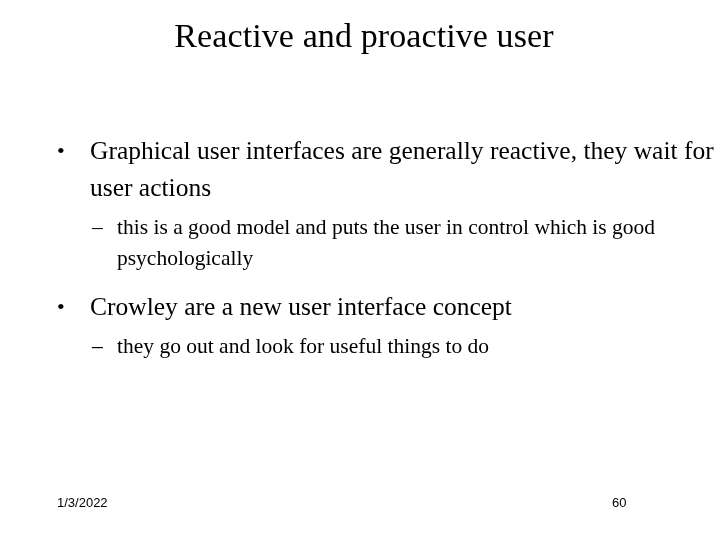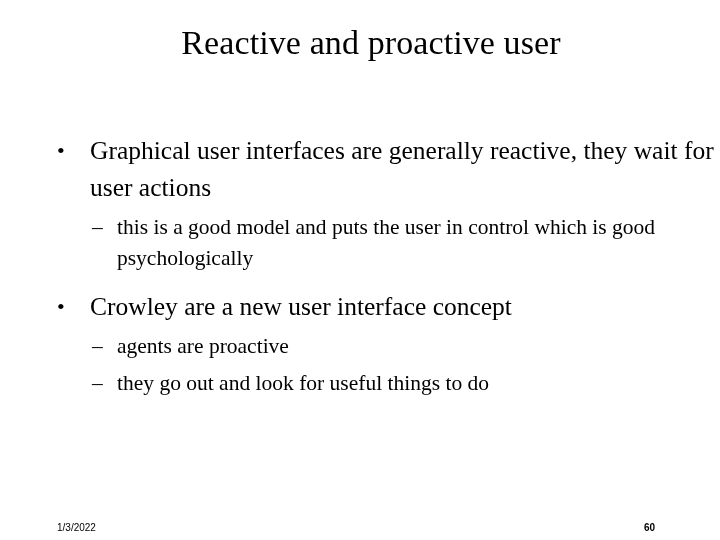--- a/index.html
+++ b/index.html
@@ -32,7 +32,7 @@
     line-height: 44px;
     font-weight: normal;
     letter-spacing: 0.1px;
-    margin: 11px;
+    margin: 4px;
   }
 
   

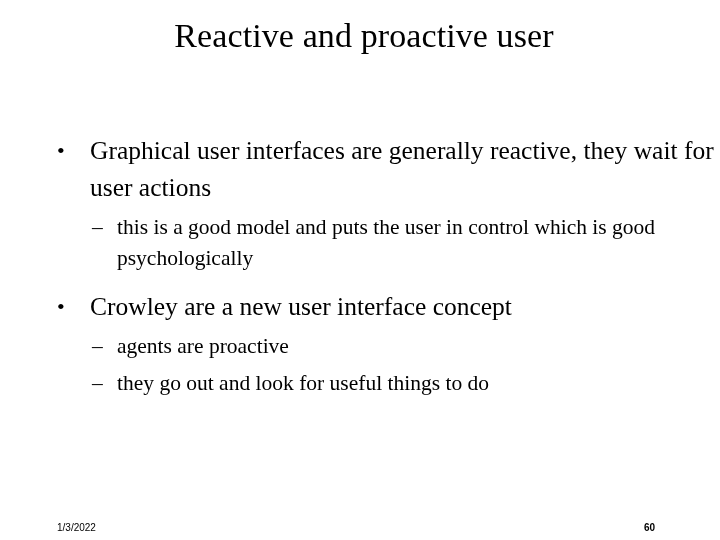--- a/index.html
+++ b/index.html
@@ -139,7 +139,6 @@
 
     <p class="bullet-l2 gap-before-sub">
       <span class="marker">–</span>
-      <span>agents are proactive</span>
     </p>
 
     <p class="bullet-l2 gap-before-sub">

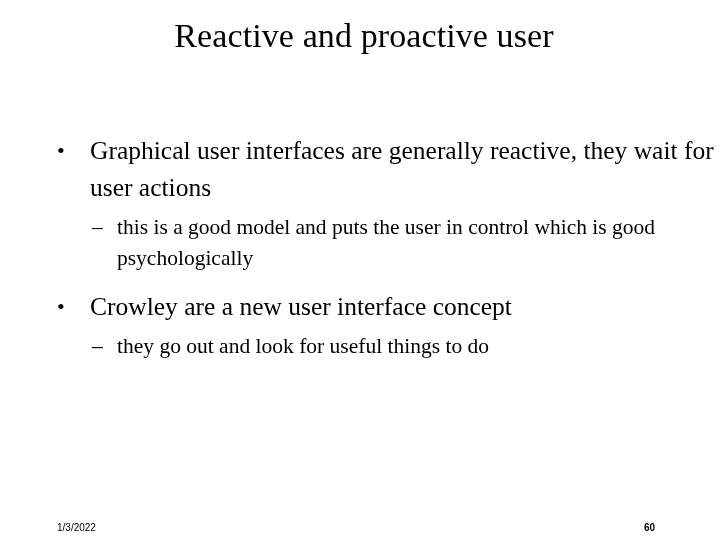--- a/index.html
+++ b/index.html
@@ -85,10 +85,9 @@
     width: 720px;
     height: 22px;
     font-family: "Liberation Sans", "DejaVu Sans", sans-serif;
-    font-size: 10px;
+    font-size: 13px;
     line-height: 16px;
     color: #000000;
-    margin-top: 25px;
   }
   .footer-date {
     position: absolute;

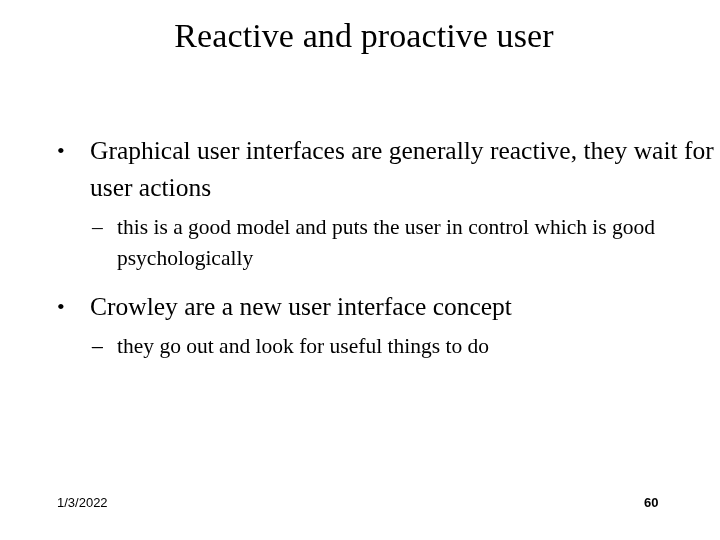--- a/index.html
+++ b/index.html
@@ -104,10 +104,9 @@
   }
   .footer-page {
     position: absolute;
-    left: 644px;
+    left: 612px;
     top: 2px;
     white-space: nowrap;
-    font-weight: bold;
   }
 </style>
 </head>

